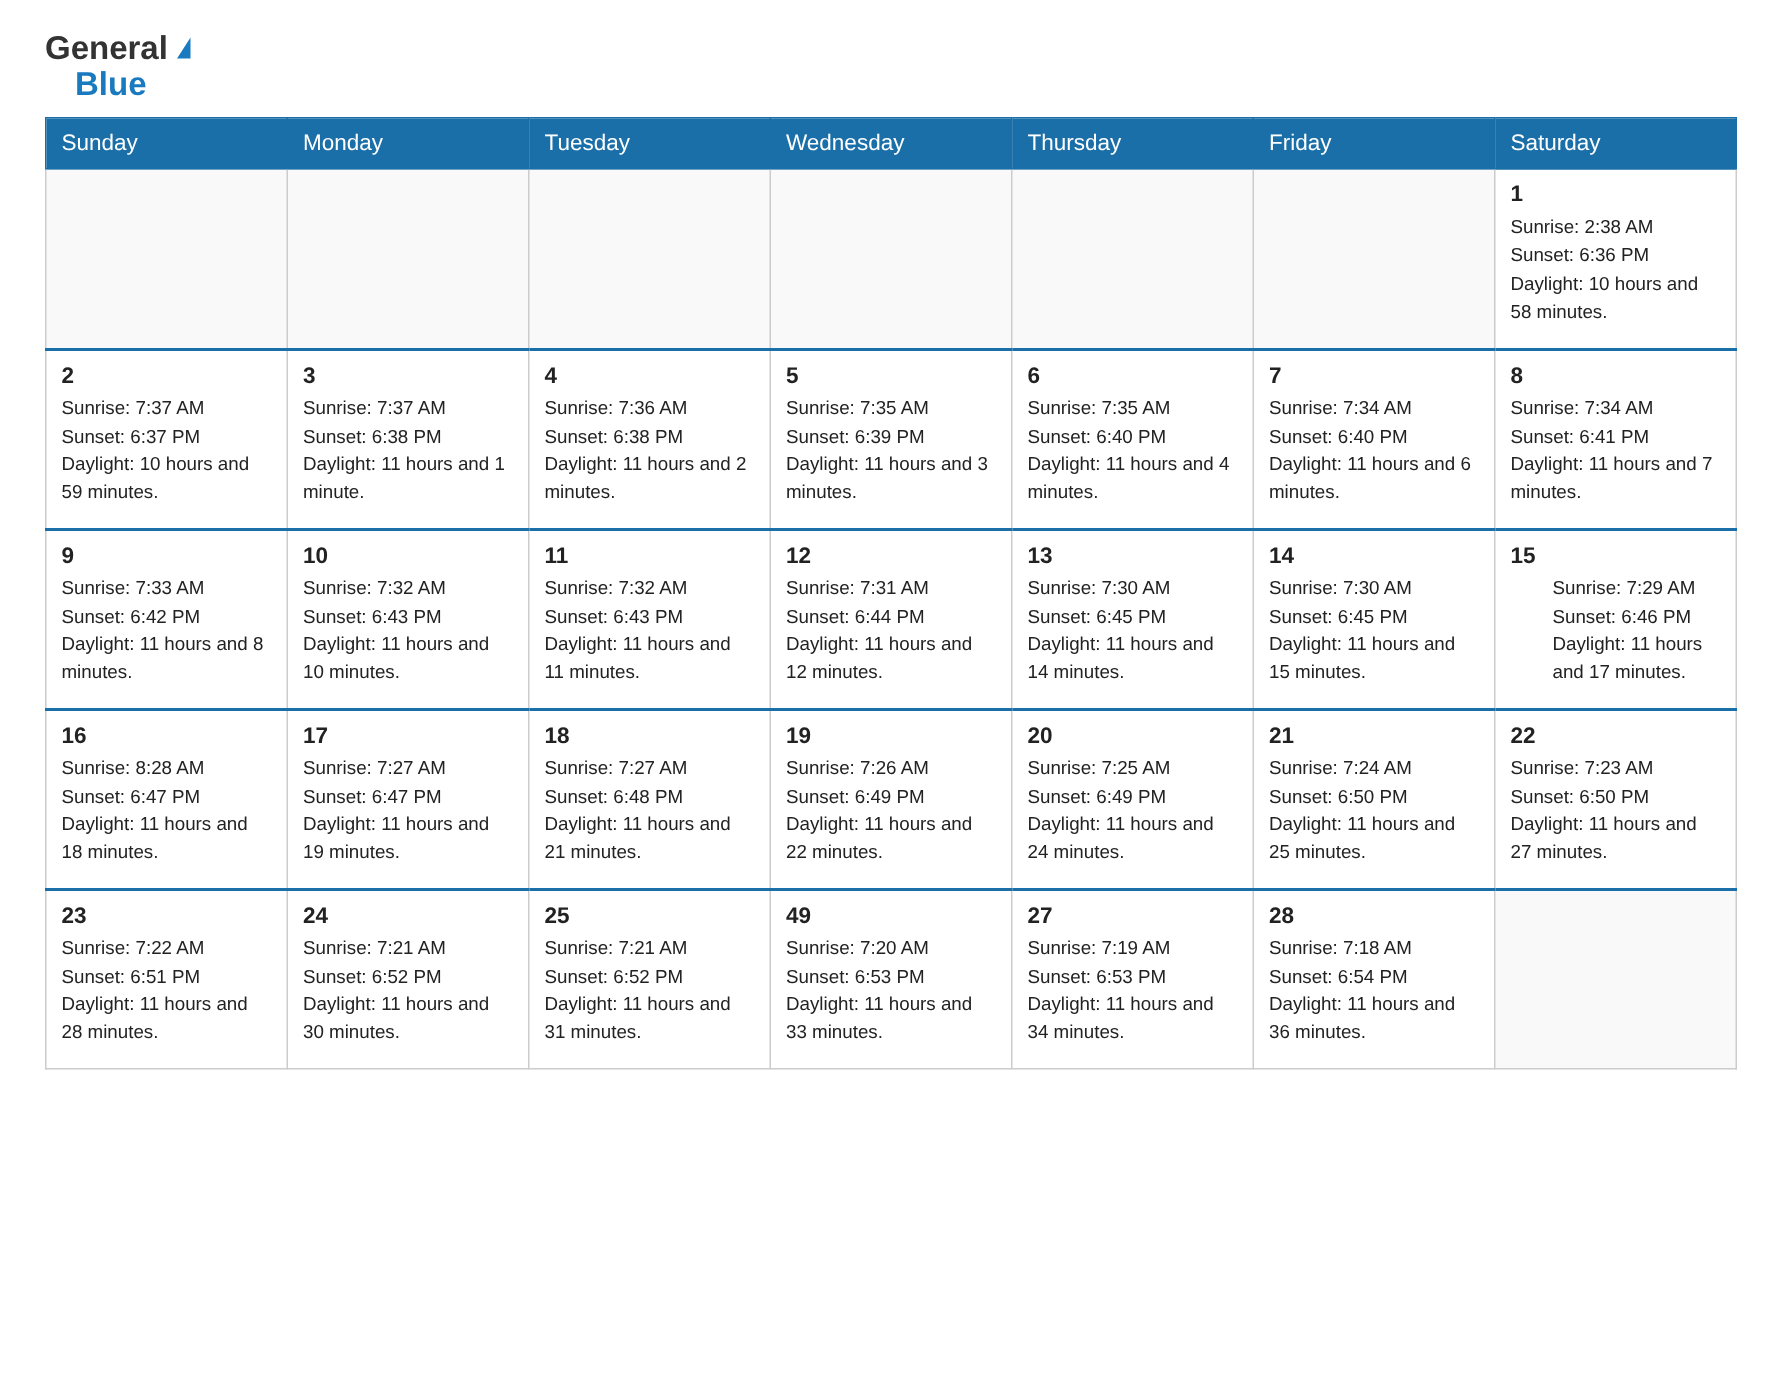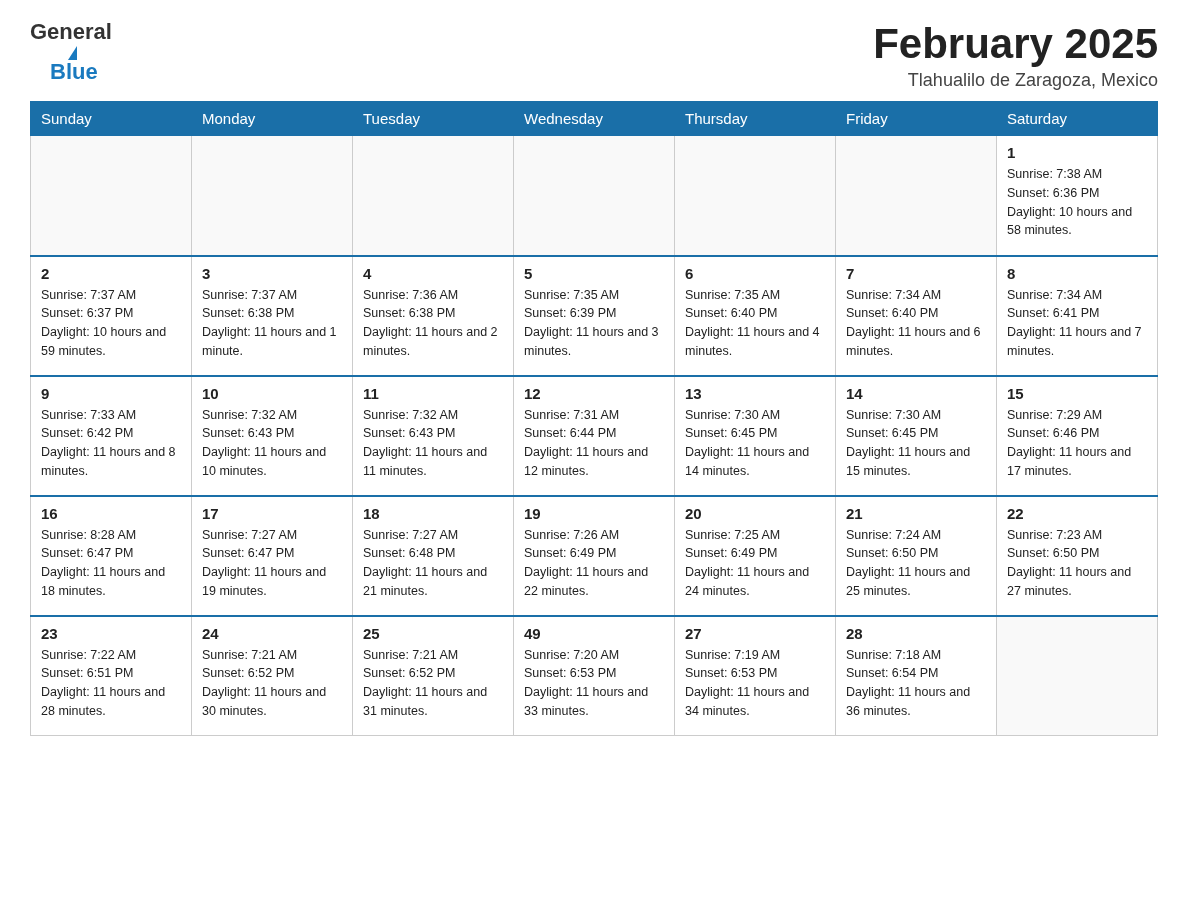--- a/index.html
+++ b/index.html
@@ -92,7 +92,7 @@
 <div class="header">
   <div class="logo">
     <div style="display:flex; flex-direction:column; line-height:1.1;">
-      <div style="display:flex; align-items:center; gap:2px;flex-direction:column;">
+      <div style="display:flex; align-items:center; gap:2px;">
         <span class="logo-text-general">General</span>
         <div style="display:flex; flex-direction:column; align-items:flex-start; margin-left:2px;">
           <div style="width:0;height:0;border-left:9px solid transparent;border-right:0px solid transparent;border-bottom:14px solid #1a7abf; margin-left:2px;"></div>

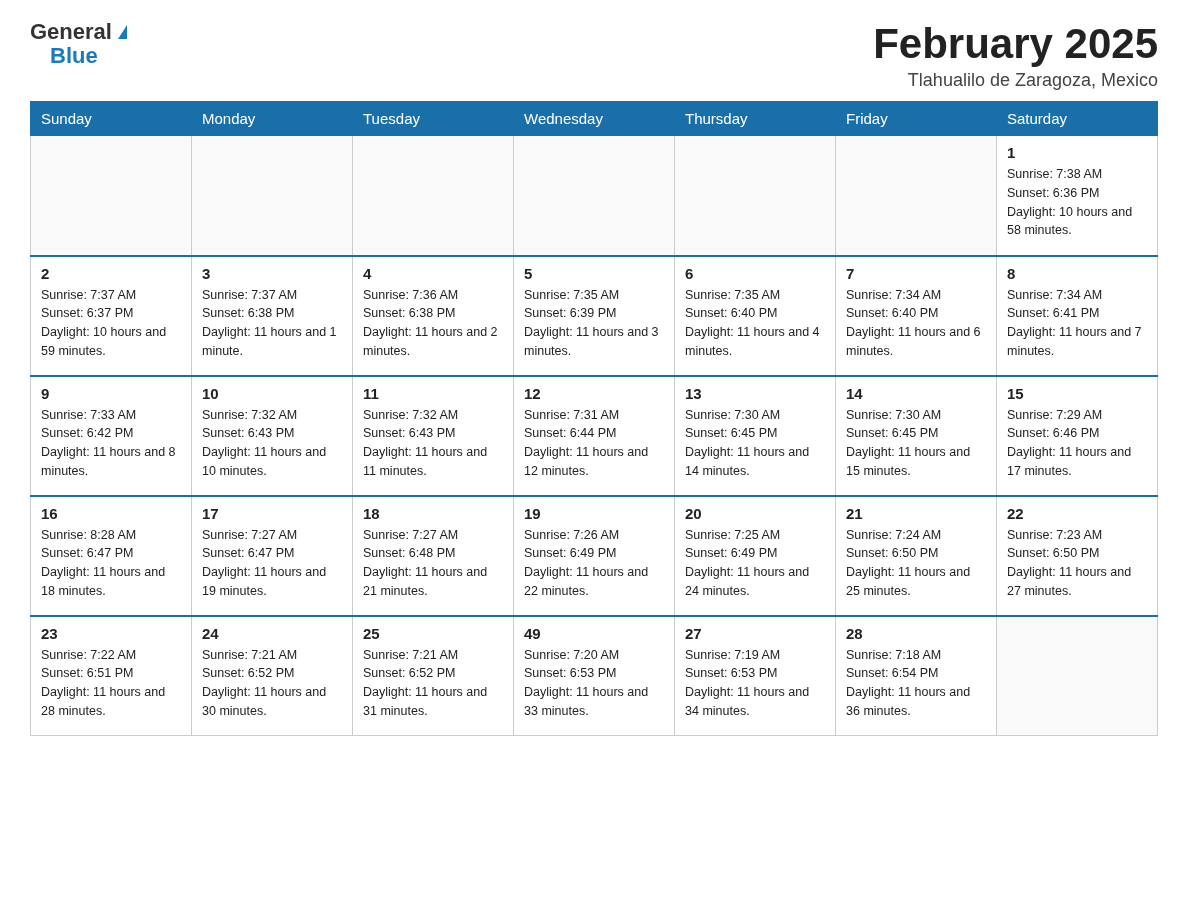--- a/index.html
+++ b/index.html
@@ -101,10 +101,6 @@
       <span class="logo-text-blue" style="margin-left:20px;">Blue</span>
     </div>
   </div>
-  <div class="header-right">
-    <div class="month-title">February 2025</div>
-    <div class="location">Tlahualilo de Zaragoza, Mexico</div>
-  </div>
 </div>
 
 <table class="calendar">

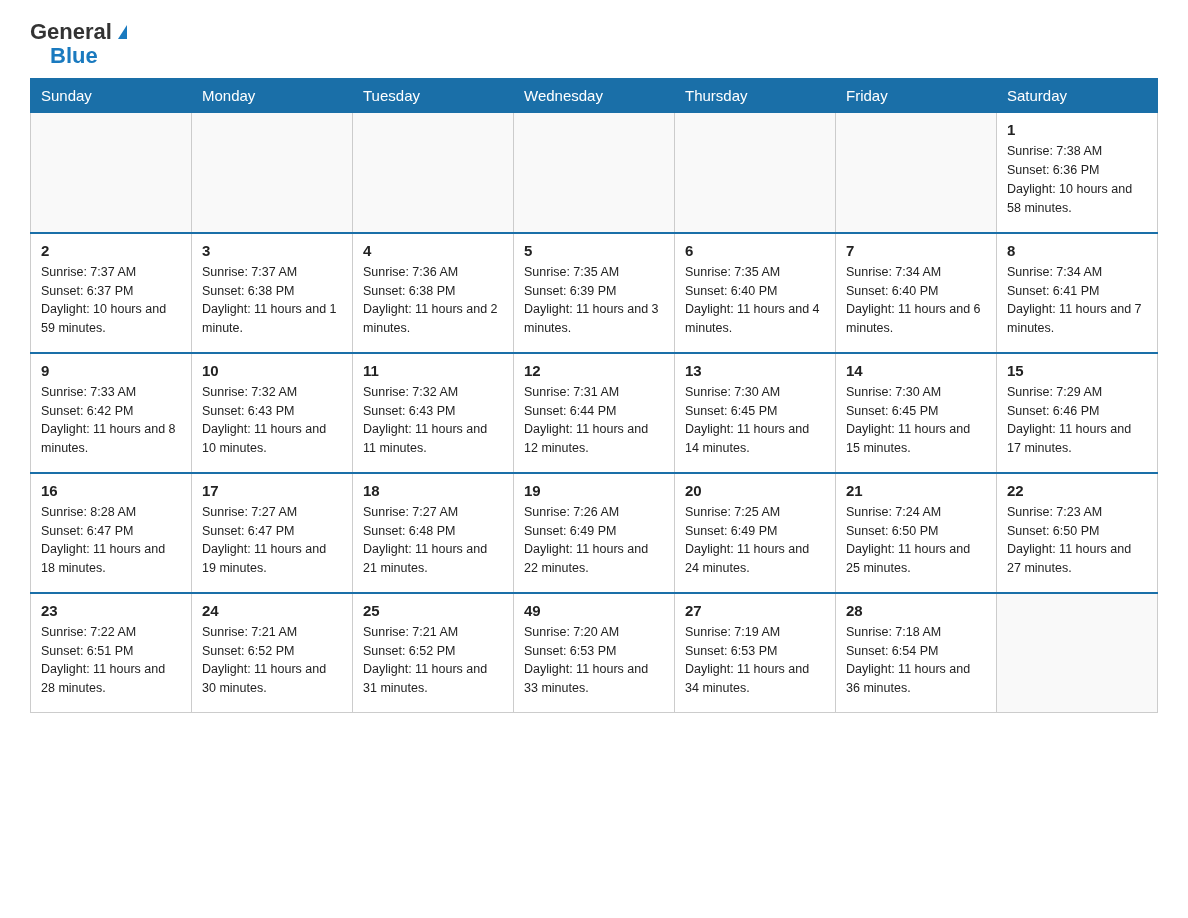--- a/index.html
+++ b/index.html
@@ -125,7 +125,7 @@
         <td class="empty"></td>
         <td>
           <div class="day-number">1</div>
-          <div class="day-info" style="white-space: pre-line;">Sunrise: 7:38 AM
+          <div class="day-info" style="white-space: pre-line;">Sunrise: 2:38 AM
 Sunset: 6:36 PM
 Daylight: 10 hours and 58 minutes.</div>
         </td>

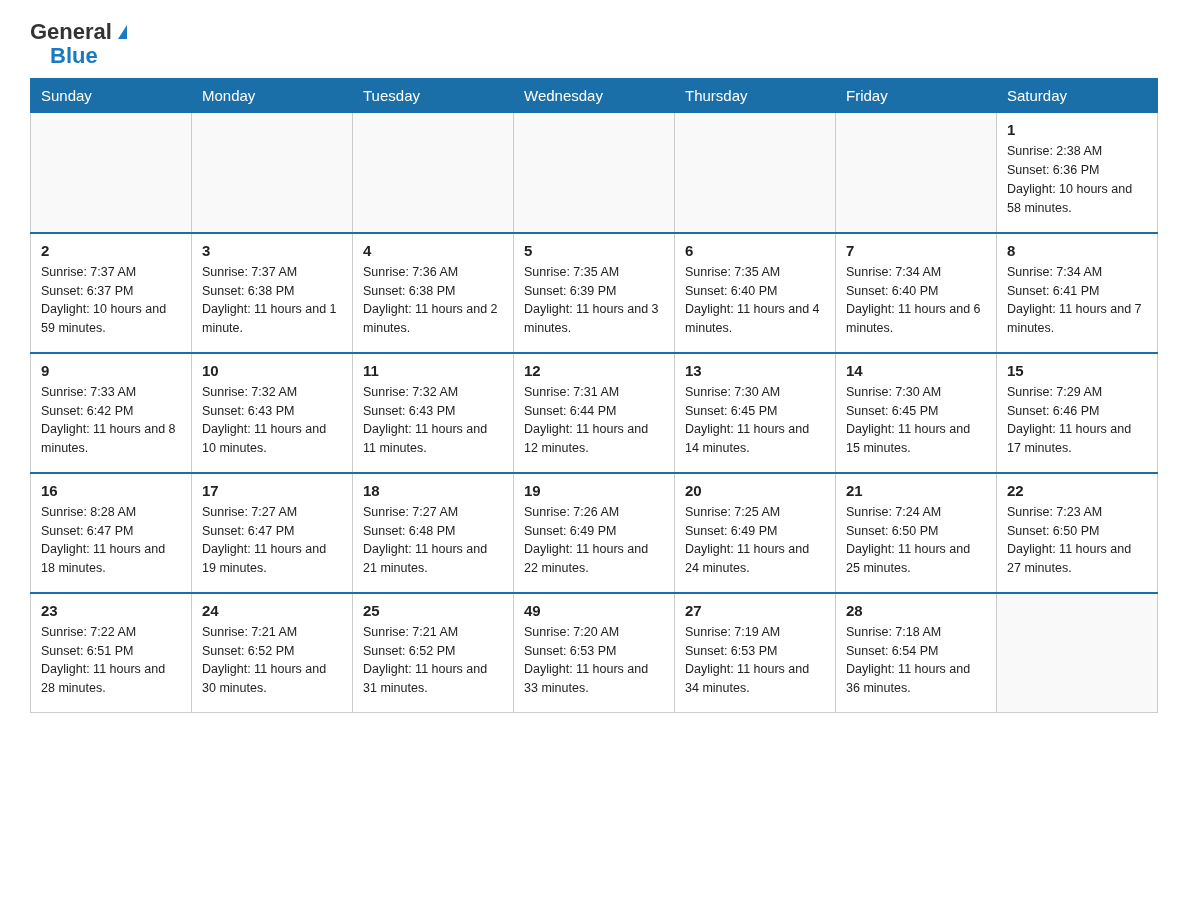--- a/index.html
+++ b/index.html
@@ -213,7 +213,7 @@
         </td>
         <td>
           <div class="day-number">15</div>
-          <div class="day-info" style="white-space: pre-line;">Sunrise: 7:29 AM
+          <div class="day-info" style="white-space: pre-line; margin-left: 28px;">Sunrise: 7:29 AM
 Sunset: 6:46 PM
 Daylight: 11 hours and 17 minutes.</div>
         </td>

